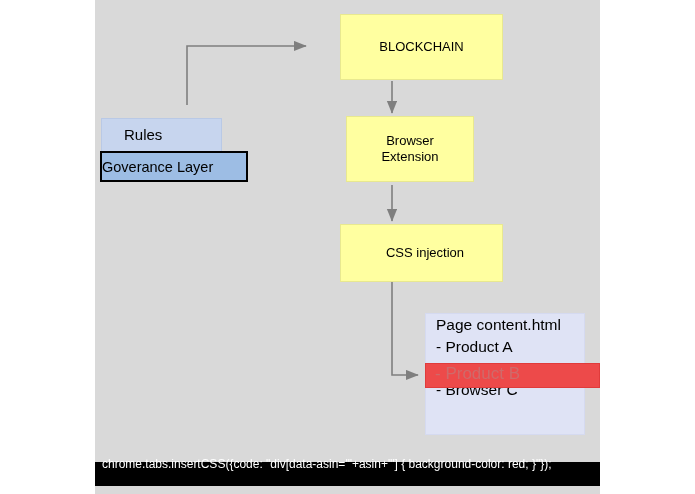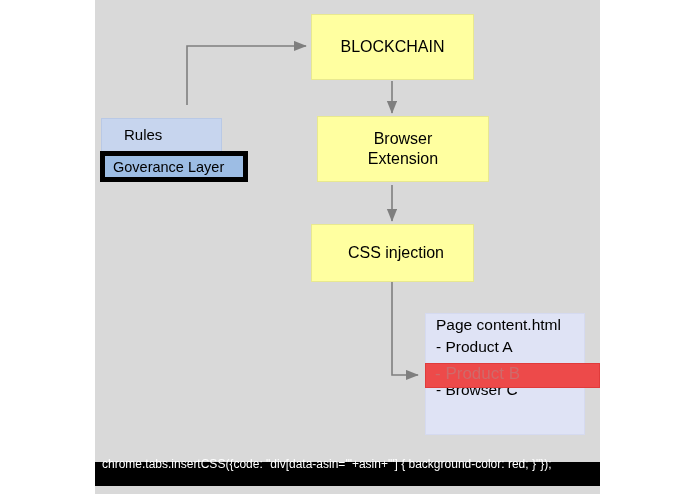--- a/index.html
+++ b/index.html
@@ -40,7 +40,8 @@
   .yellow {
     background: #ffffa0;
     border: 1px solid #e8e890;
-    font-size: 16px;
+    font-size: 13px;
+    margin-left: 29px;
   }
   .blue-rules {
     position: absolute;

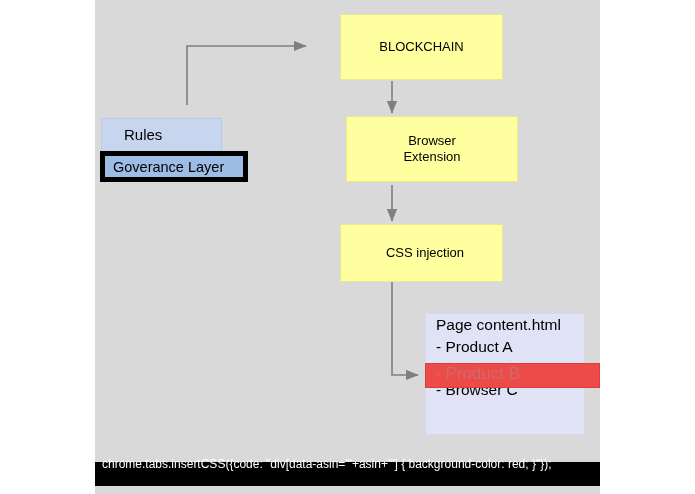--- a/index.html
+++ b/index.html
@@ -152,7 +152,7 @@
     <span>BLOCKCHAIN</span>
   </div>
 
-  <div class="node yellow" style="left:317px; top:116px; width:172px; height:66px; flex-direction:column;">
+  <div class="node yellow" style="left:317px; top:116px; width:128px; height:66px; flex-direction:column;">
     <span>Browser</span>
     <span>Extension</span>
   </div>

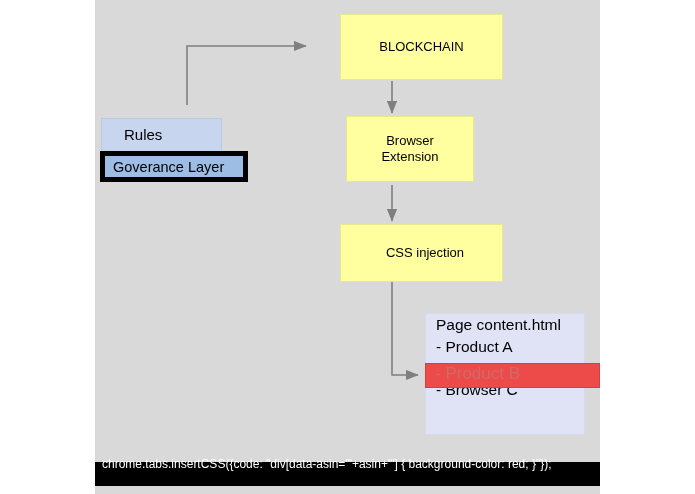--- a/index.html
+++ b/index.html
@@ -58,12 +58,11 @@
     position: absolute;
     box-sizing: border-box;
     background: #9dbde4;
-    border: 5px solid #000000;
+    border: 2px solid #000000;
     font-size: 14.5px;
     color: #000;
     display: flex;
     align-items: center;
-    padding-left: 8px;
     text-align: left;
   }
   .page-box {

